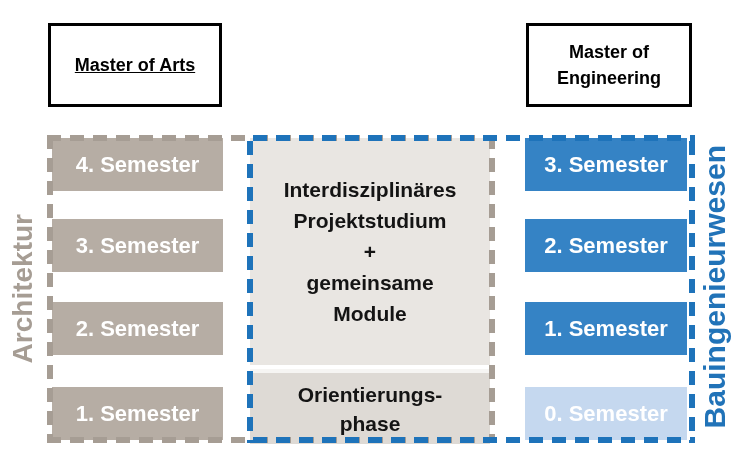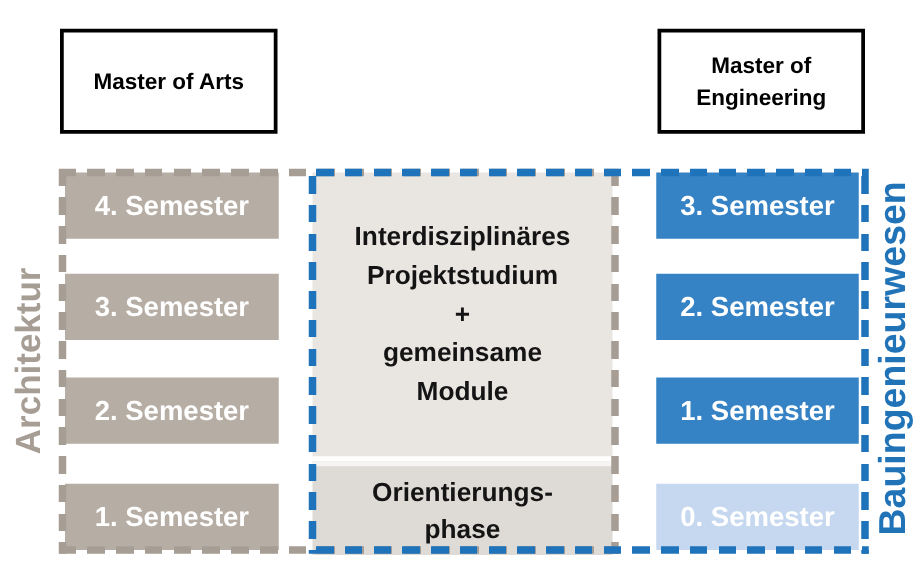--- a/index.html
+++ b/index.html
@@ -35,7 +35,7 @@
     box-sizing:border-box;display:flex;align-items:center;justify-content:center;
     color:#000;font-size:18px;line-height:26px;text-align:center;z-index:5;
   }
-  .title-box.arts{left:48px;width:174px;}
+  .title-box.arts{left:48px;width:174px;text-decoration:underline;}
   .title-box.eng{left:526px;width:166px;}
   
   .sem{

